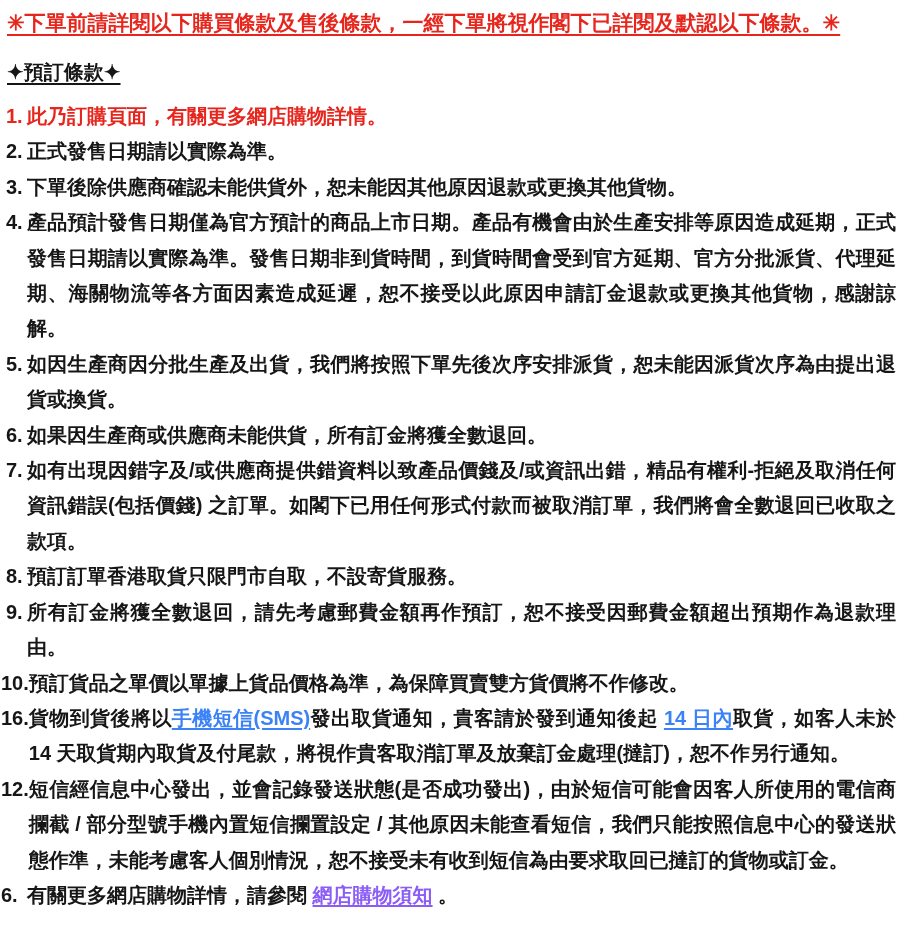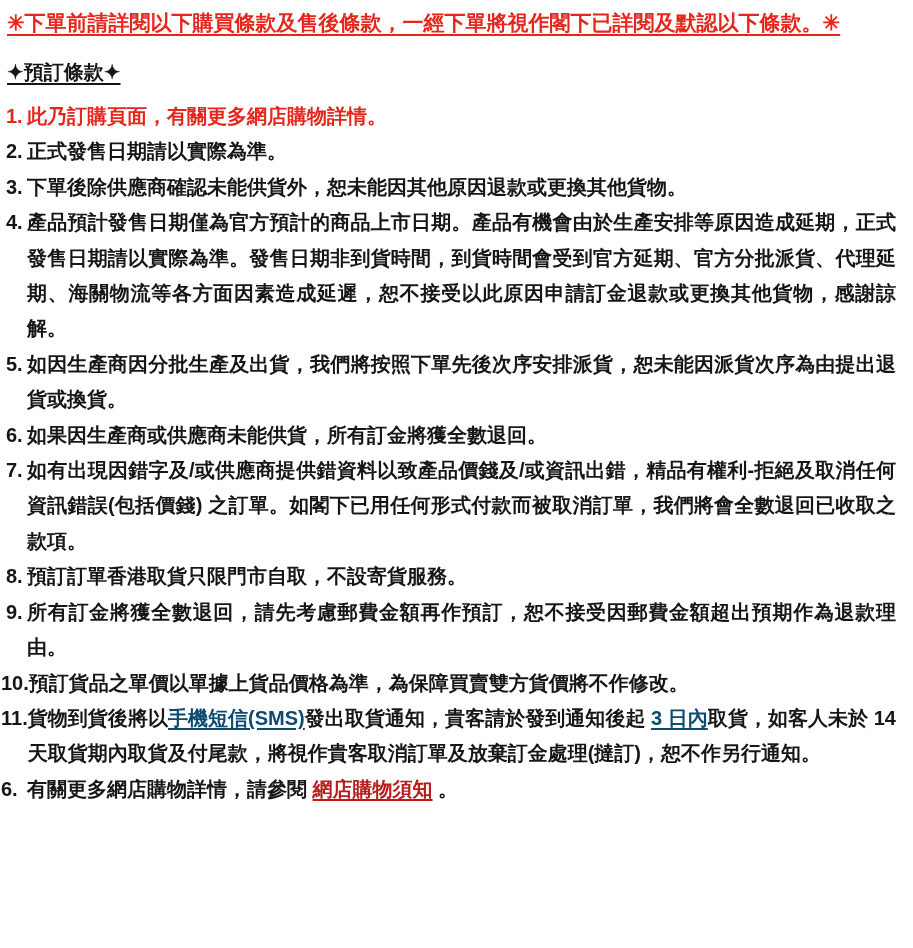--- a/index.html
+++ b/index.html
@@ -124,7 +124,7 @@
         <span class="txt"><span>預訂貨品之單價以單據上貨品價格為準，為保障買賣雙方貨價將不作修改。</span></span>
       </li>
       <li class="term">
-        <span class="num wide">11.</span>
+        <span class="num wide">16.</span>
         <span class="txt"><span>貨物到貨後將以</span><span class="red-underline">手機短信(SMS)</span><span>發出取貨通知，貴客請於發到通知後起 </span><span class="red-underline">3 日內</span><span>取貨，如客人未於 14 天取貨期內取貨及付尾款，將視作貴客取消訂單及放棄訂金處理(撻訂)，恕不作另行通知。</span></span>
       </li>
       <li class="term">

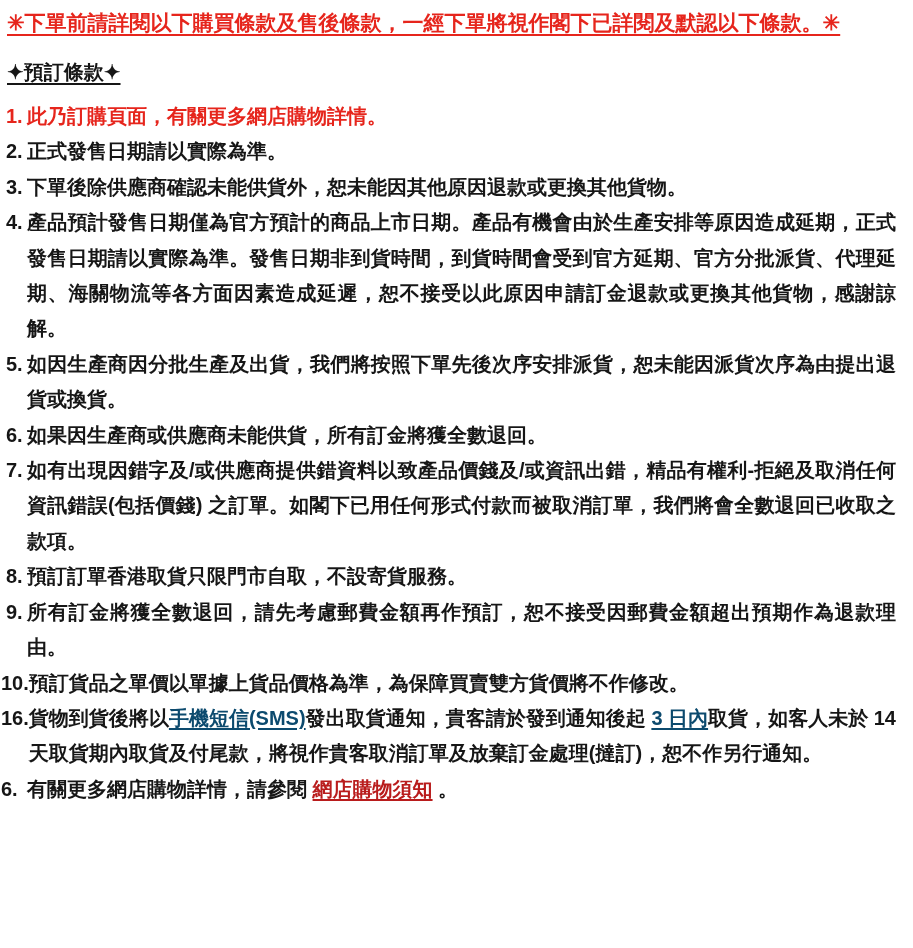--- a/index.html
+++ b/index.html
@@ -60,7 +60,7 @@
     text-justify: inter-ideograph;
   }
   .red-underline {
-    color: #0c4a6e;
+    color: #3b82f6;
     text-decoration: underline;
     text-decoration-thickness: 2px;
     text-underline-offset: 3px;

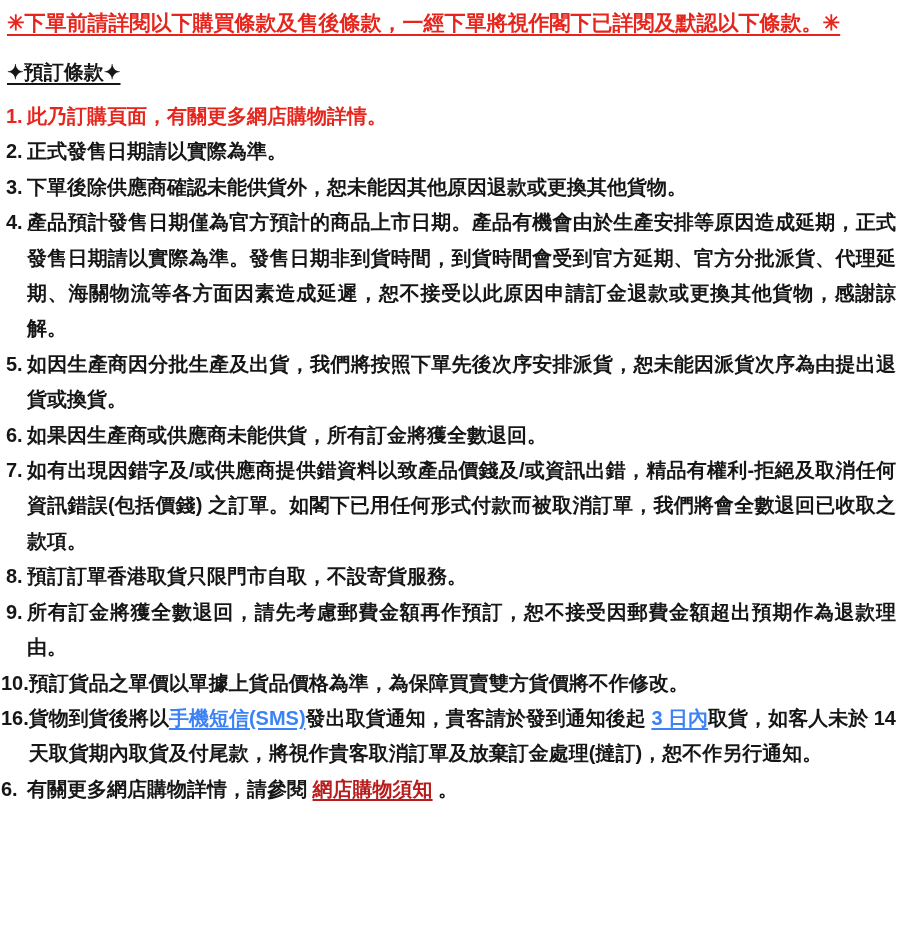--- a/index.html
+++ b/index.html
@@ -125,7 +125,7 @@
       </li>
       <li class="term">
         <span class="num wide">16.</span>
-        <span class="txt"><span>貨物到貨後將以</span><span class="red-underline">手機短信(SMS)</span><span>發出取貨通知，貴客請於發到通知後起 </span><span class="red-underline">3 日內</span><span>取貨，如客人未於 14 天取貨期內取貨及付尾款，將視作貴客取消訂單及放棄訂金處理(撻訂)，恕不作另行通知。</span></span>
+        <span class="txt"><span>貨物到貨後將以</span><span class="red-underline">手機短信(SMS)</span><span>發出取貨通知，貴客請於發到通知後起 </span><span class="red-underline">14 日內</span><span>取貨，如客人未於 14 天取貨期內取貨及付尾款，將視作貴客取消訂單及放棄訂金處理(撻訂)，恕不作另行通知。</span></span>
       </li>
       <li class="term">
         <span class="num wide">6.</span>

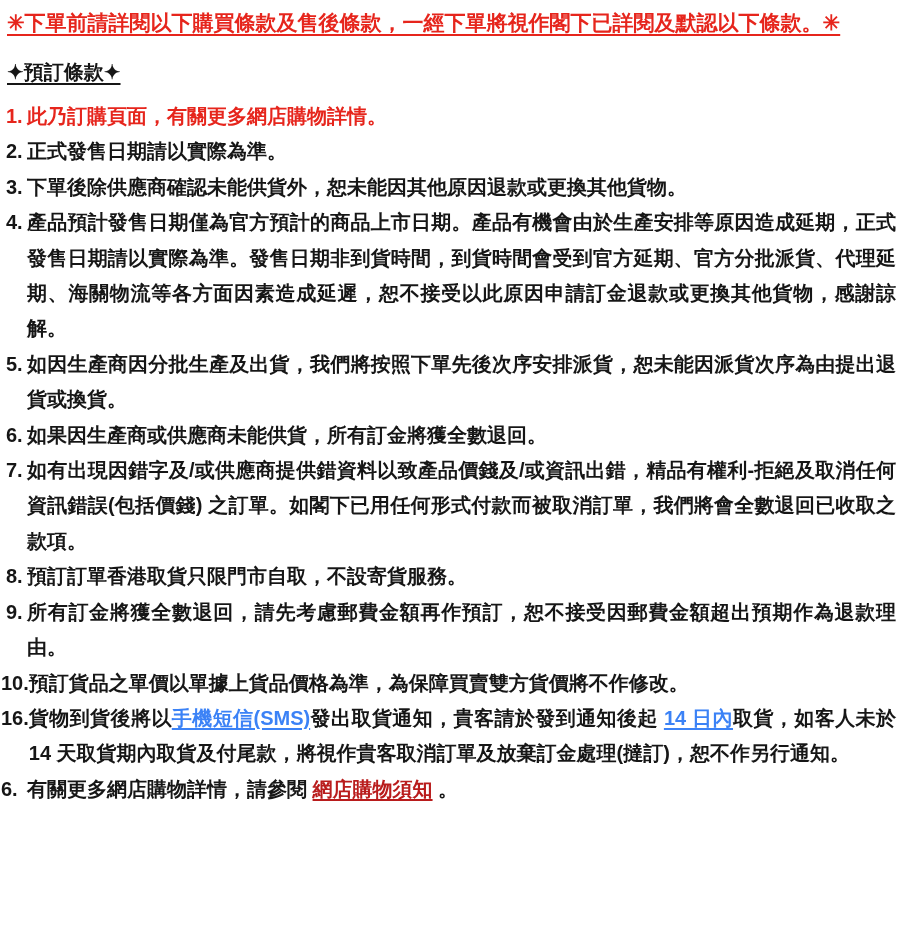--- a/index.html
+++ b/index.html
@@ -128,6 +128,10 @@
         <span class="txt"><span>貨物到貨後將以</span><span class="red-underline">手機短信(SMS)</span><span>發出取貨通知，貴客請於發到通知後起 </span><span class="red-underline">14 日內</span><span>取貨，如客人未於 14 天取貨期內取貨及付尾款，將視作貴客取消訂單及放棄訂金處理(撻訂)，恕不作另行通知。</span></span>
       </li>
       <li class="term">
+        <span class="num wide">12.</span>
+        <span class="txt"><span>短信經信息中心發出，並會記錄發送狀態(是否成功發出)，由於短信可能會因客人所使用的電信商攔截 / 部分型號手機內置短信攔置設定 / 其他原因未能查看短信，我們只能按照信息中心的發送狀態作準，未能考慮客人個別情況，恕不接受未有收到短信為由要求取回已撻訂的貨物或訂金。</span></span>
+      </li>
+      <li class="term">
         <span class="num wide">6.</span>
         <span class="txt"><span>有關更多網店購物詳情，請參閱 </span><a href="#" class="link">網店購物須知</a><span> 。</span></span>
       </li>

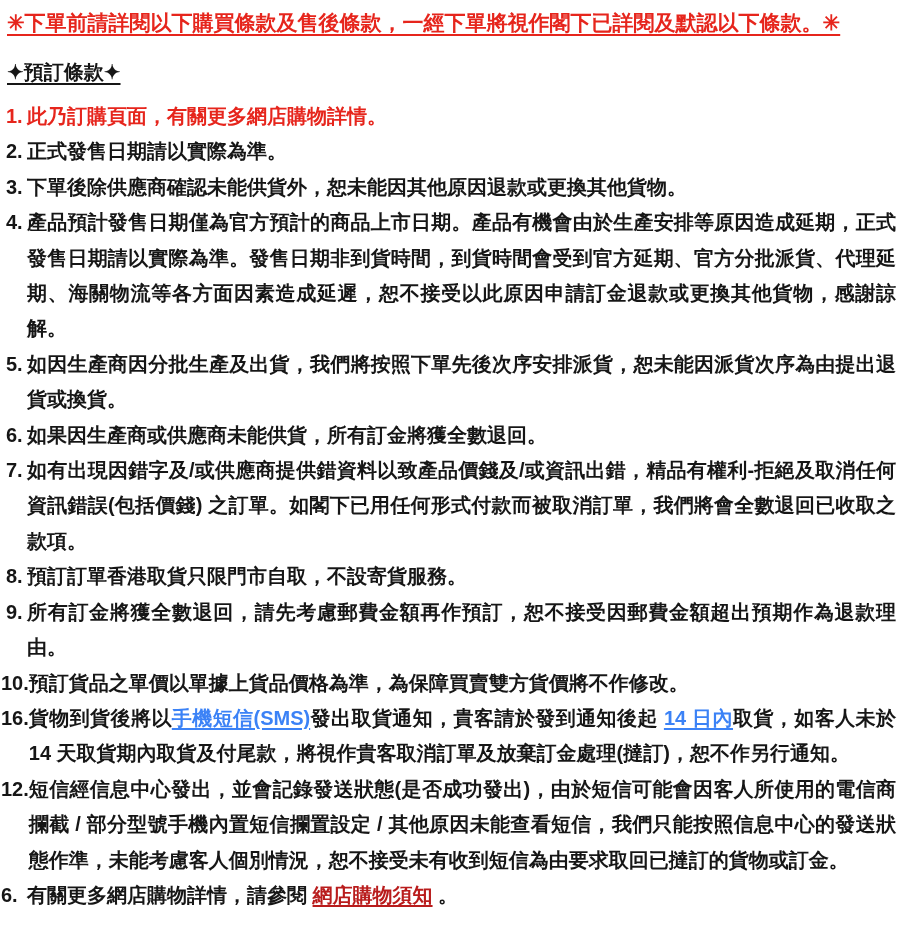--- a/index.html
+++ b/index.html
@@ -66,7 +66,7 @@
     text-underline-offset: 3px;
   }
   a.link {
-    color: #b91c1c;
+    color: #8b5cf6;
     text-decoration: underline;
     text-decoration-thickness: 2px;
     text-underline-offset: 3px;

